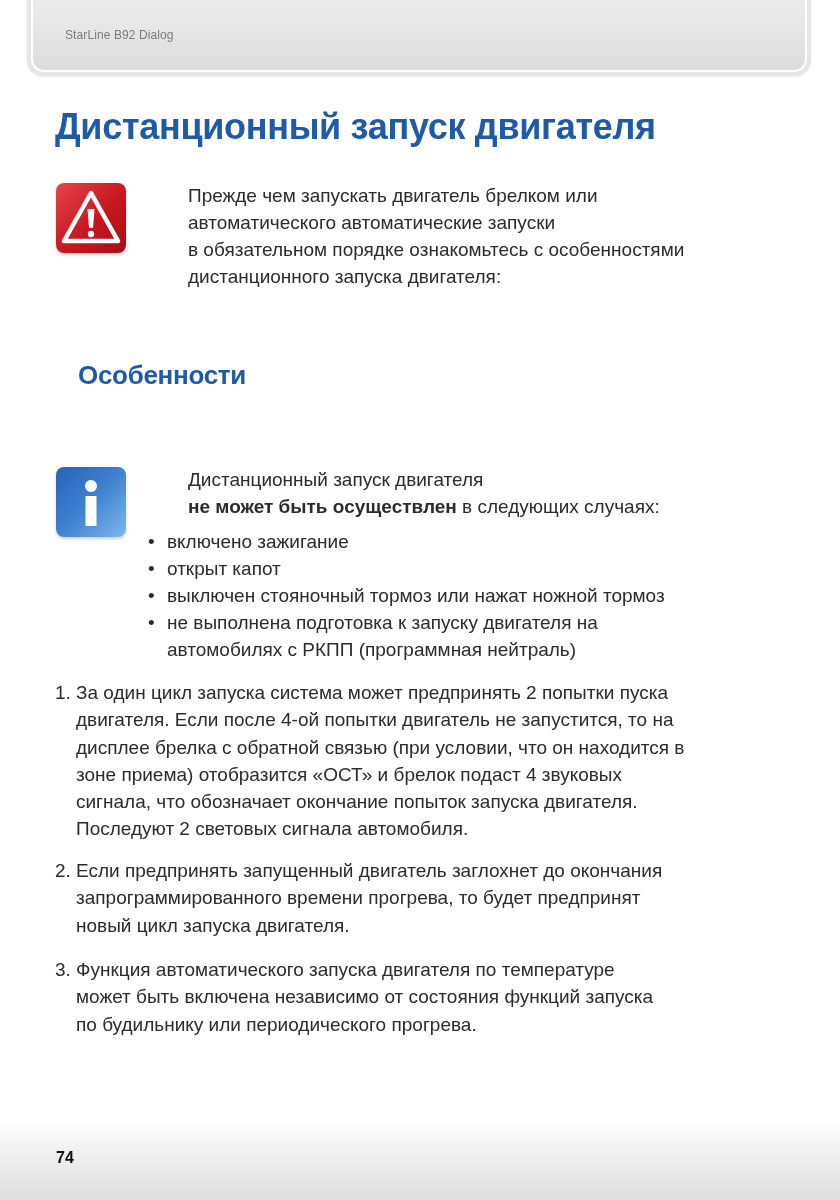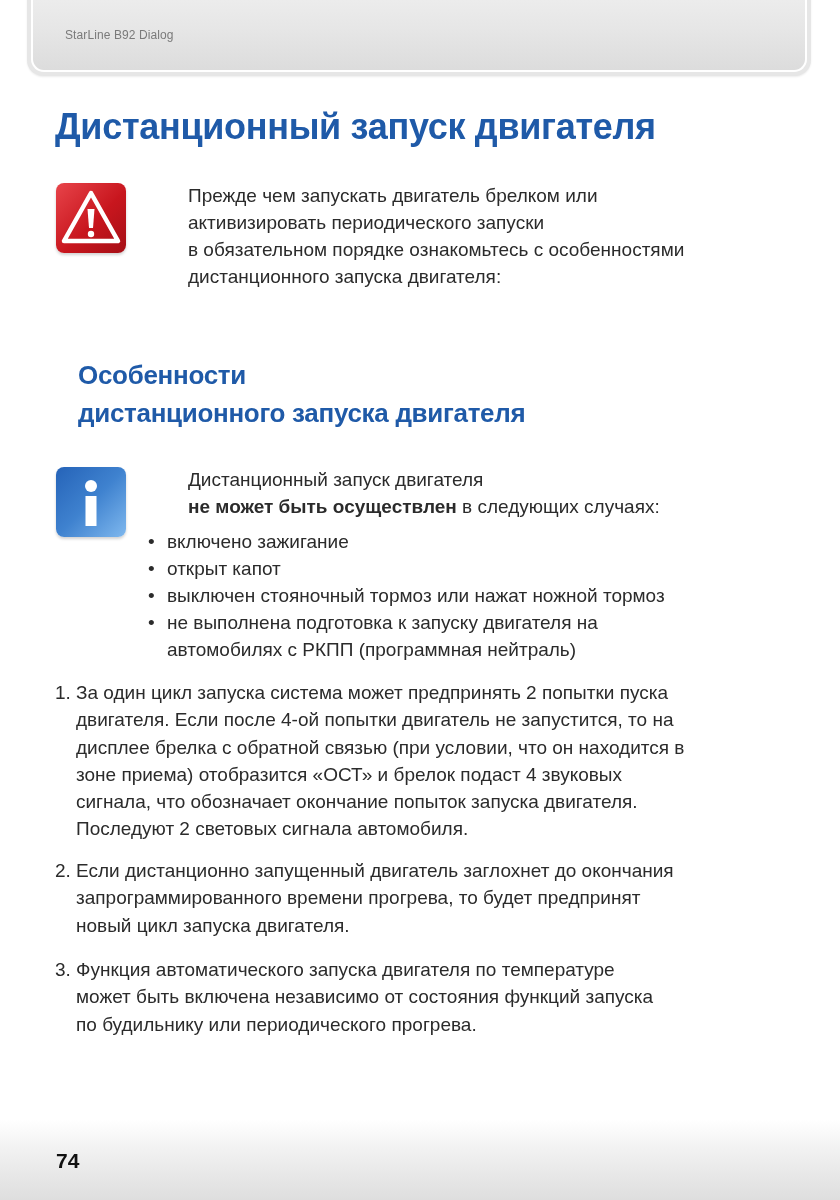--- a/index.html
+++ b/index.html
@@ -182,7 +182,7 @@
 </div>
 <div class="para warn-text">
   <div>Прежде чем запускать  двигатель брелком или</div>
-  <div>активизировать периодического запуски</div>
+  <div>автоматического автоматические запуски</div>
   <div>в обязательном порядке ознакомьтесь с особенностями</div>
   <div>дистанционного запуска двигателя:</div>
 </div>

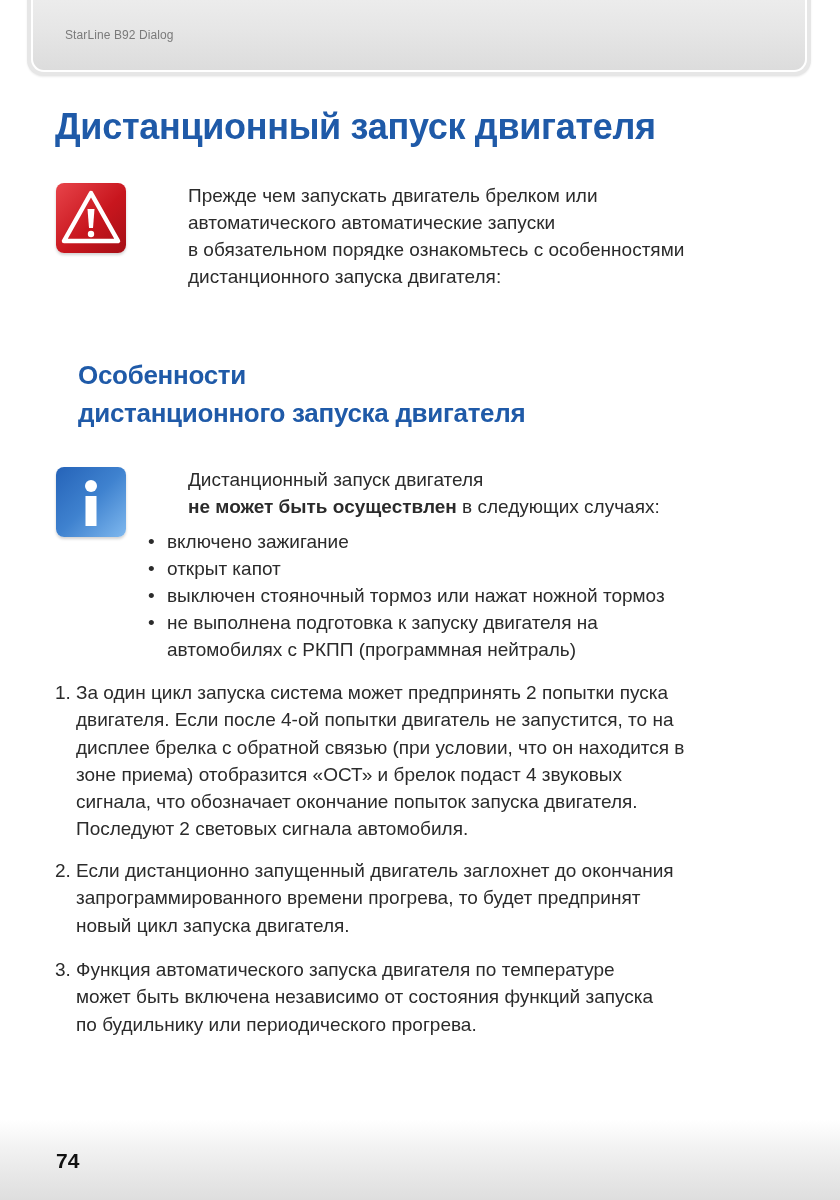--- a/index.html
+++ b/index.html
@@ -189,7 +189,6 @@
 
 <div class="h2">
   <div>Особенности</div>
-  <div>дистанционного запуска двигателя</div>
 </div>
 
 <div class="icon-box icon-info">

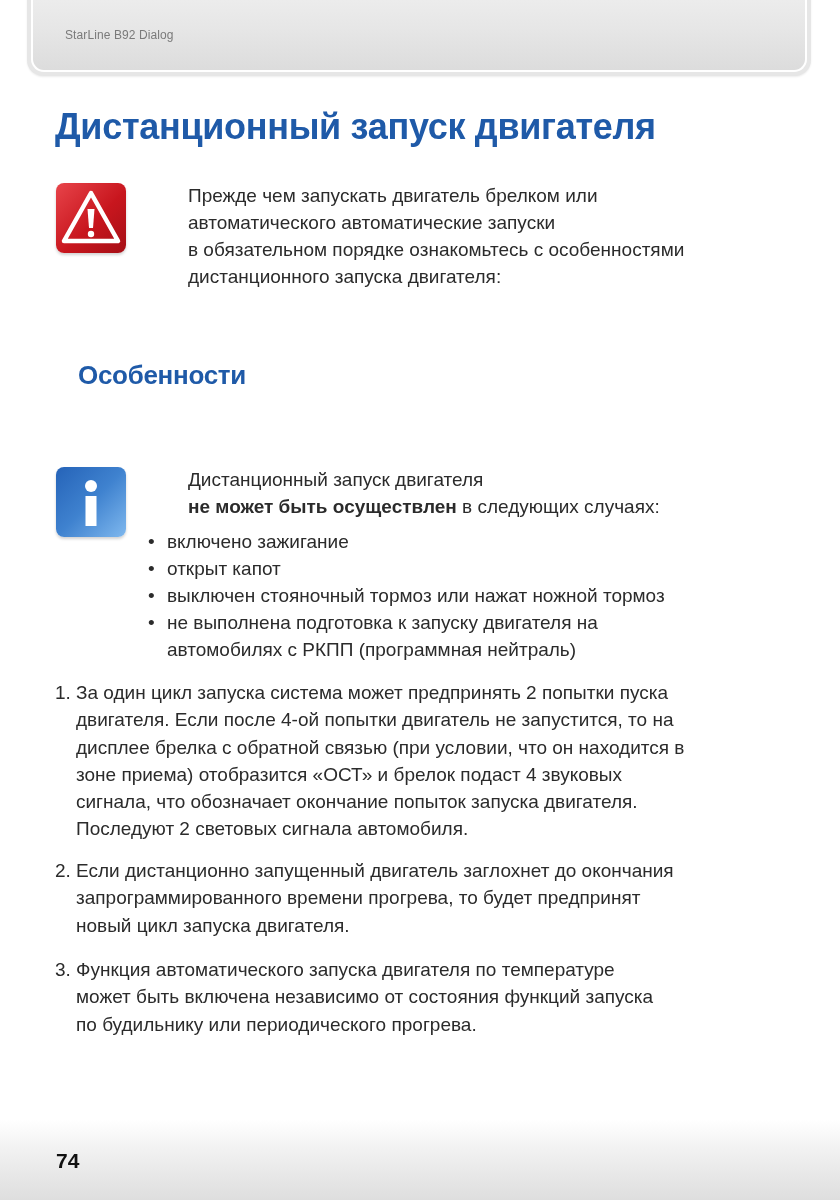--- a/index.html
+++ b/index.html
@@ -224,7 +224,7 @@
 <div class="numbered item2">
   <span class="num">2.</span>
   <div class="lines">
-    <div>Если дистанционно запущенный двигатель заглохнет до окончания</div>
+    <div>Если предпринять запущенный двигатель заглохнет до окончания</div>
     <div>запрограммированного времени прогрева, то будет предпринят</div>
     <div>новый цикл запуска двигателя.</div>
   </div>

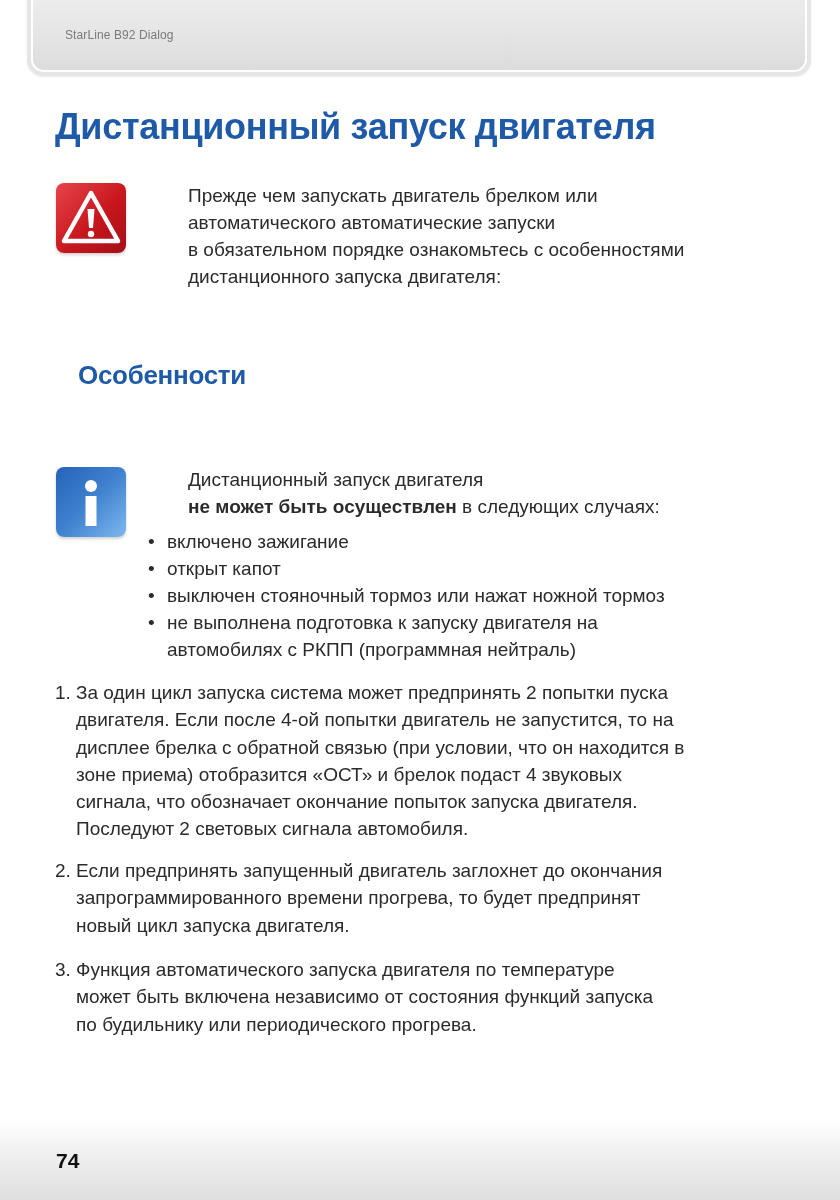--- a/index.html
+++ b/index.html
@@ -157,7 +157,7 @@
     position: absolute;
     left: 56px;
     top: 1149px;
-    font-size: 21px;
+    font-size: 16px;
     font-weight: bold;
     color: #111111;
   }

